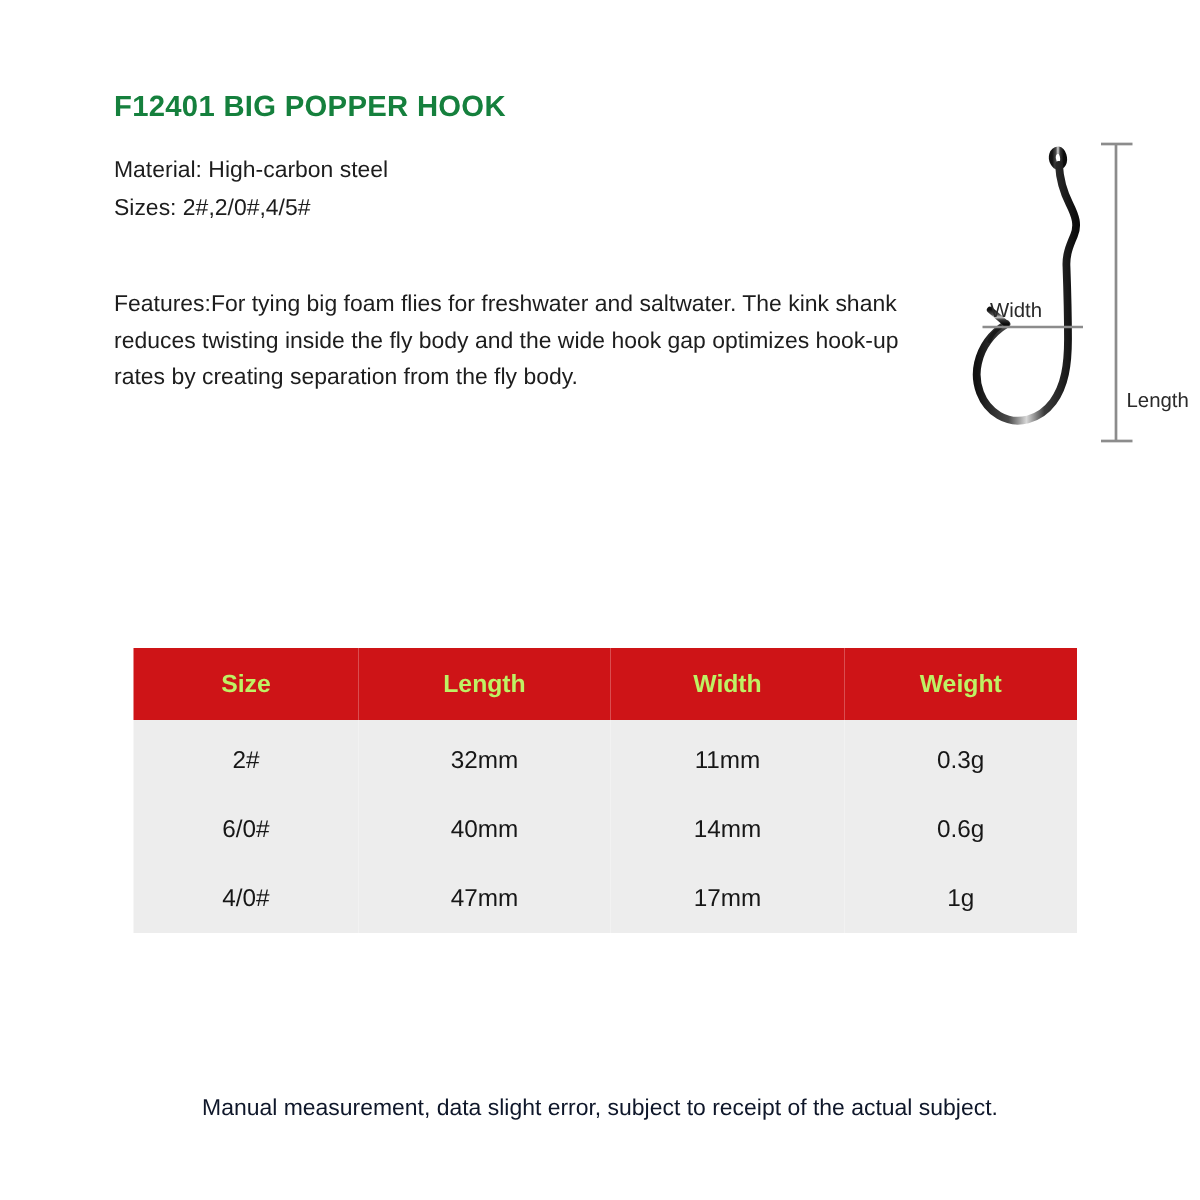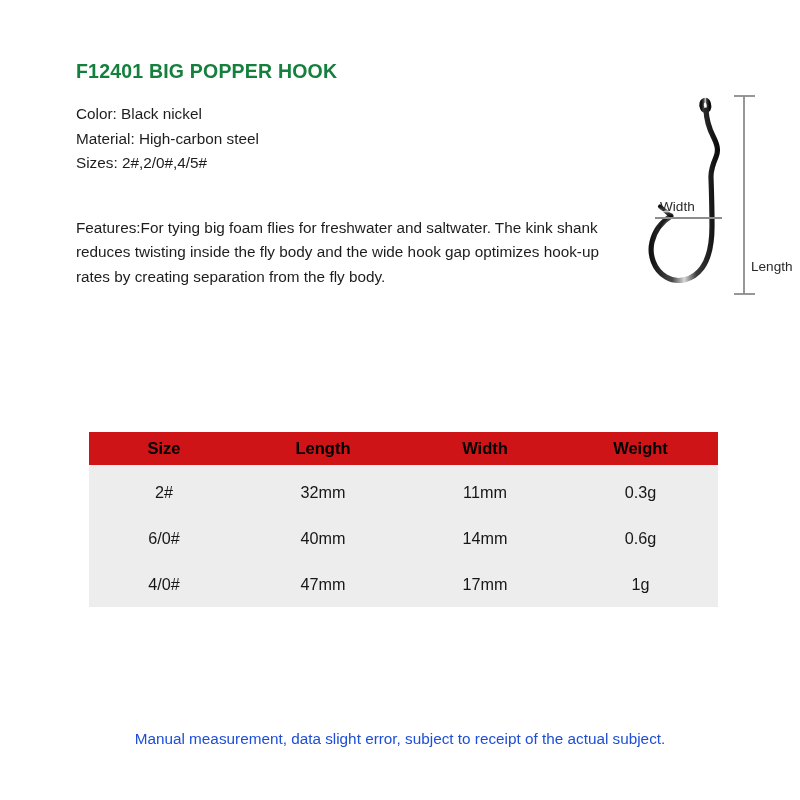--- a/index.html
+++ b/index.html
@@ -137,7 +137,6 @@
 <div id="product-title">F12401 BIG POPPER HOOK</div>
 
 <div id="spec-block">
-  <div class="spec-line">Color: Black nickel</div>
   <div class="spec-line">Material: High-carbon steel</div>
   <div class="spec-line">Sizes: 2#,2/0#,4/5#</div>
   <div class="spec-para">Features:For tying big foam flies for freshwater and saltwater. The kink shank reduces twisting inside the fly body and the wide hook gap optimizes hook-up rates by creating separation from the fly body.</div>

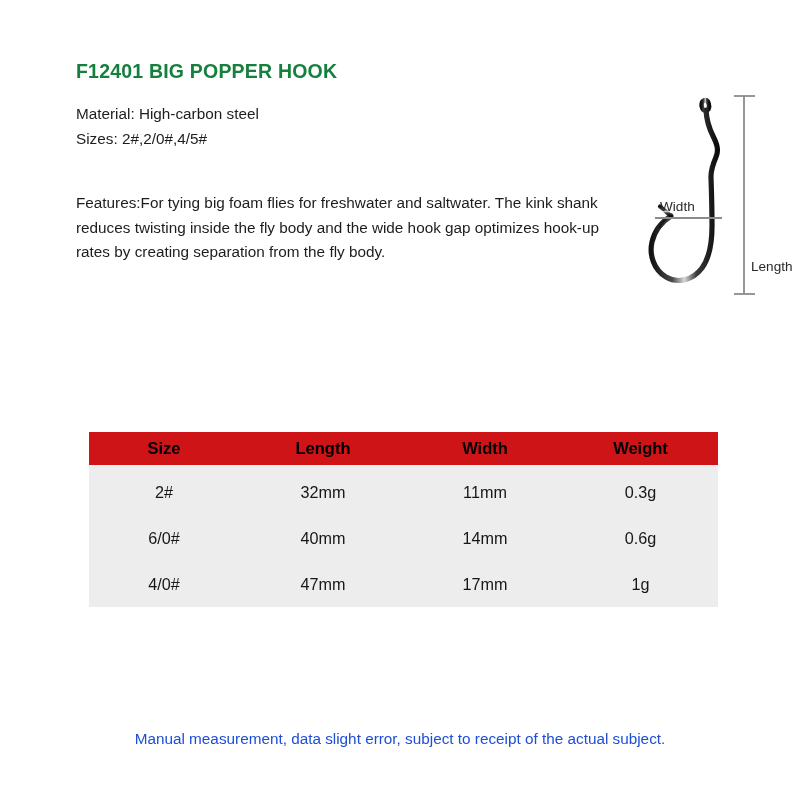--- a/index.html
+++ b/index.html
@@ -88,10 +88,10 @@
   }
   #spec-table th {
     background: #ce1417;
-    color: #000000;
+    color: #bef264;
     font-size: 16.5px;
     font-weight: bold;
-    height: 33px;
+    height: 48px;
     text-align: center;
     border: none;
     padding: 0;

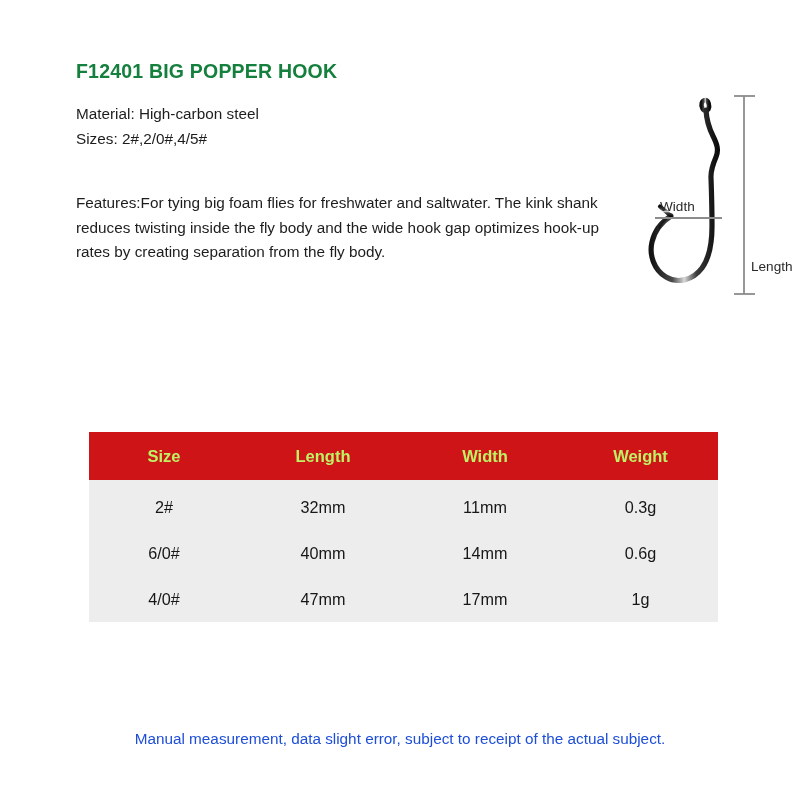--- a/index.html
+++ b/index.html
@@ -127,7 +127,7 @@
     width: 800px;
     text-align: center;
     font-size: 15.3px;
-    color: #1d4ed8;
+    color: #0f172a;
     white-space: nowrap;
   }
 </style>

